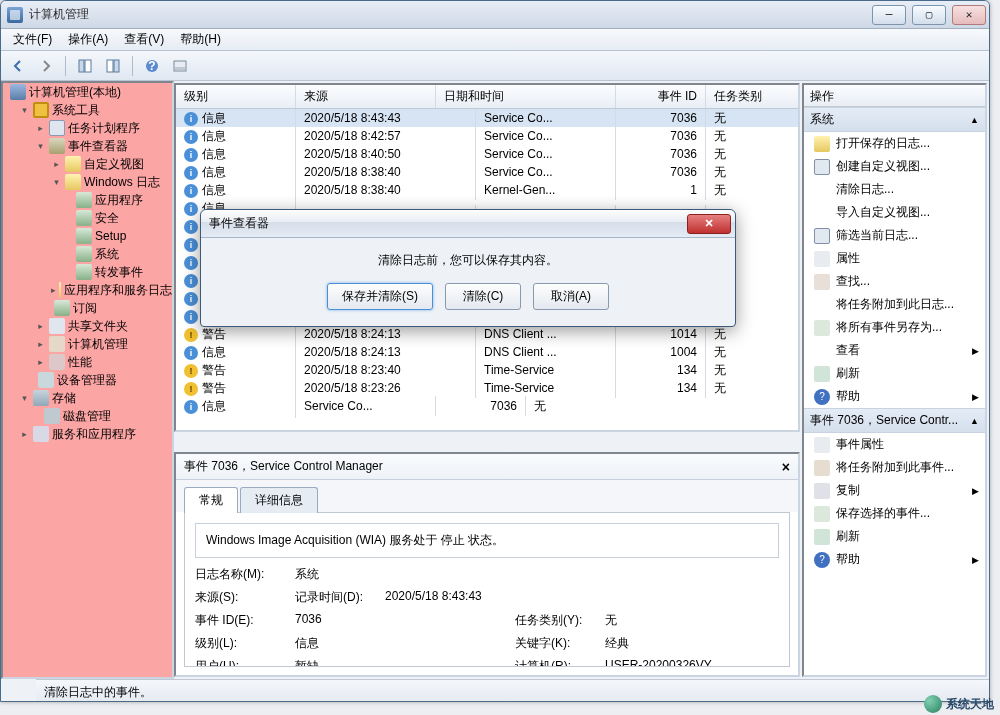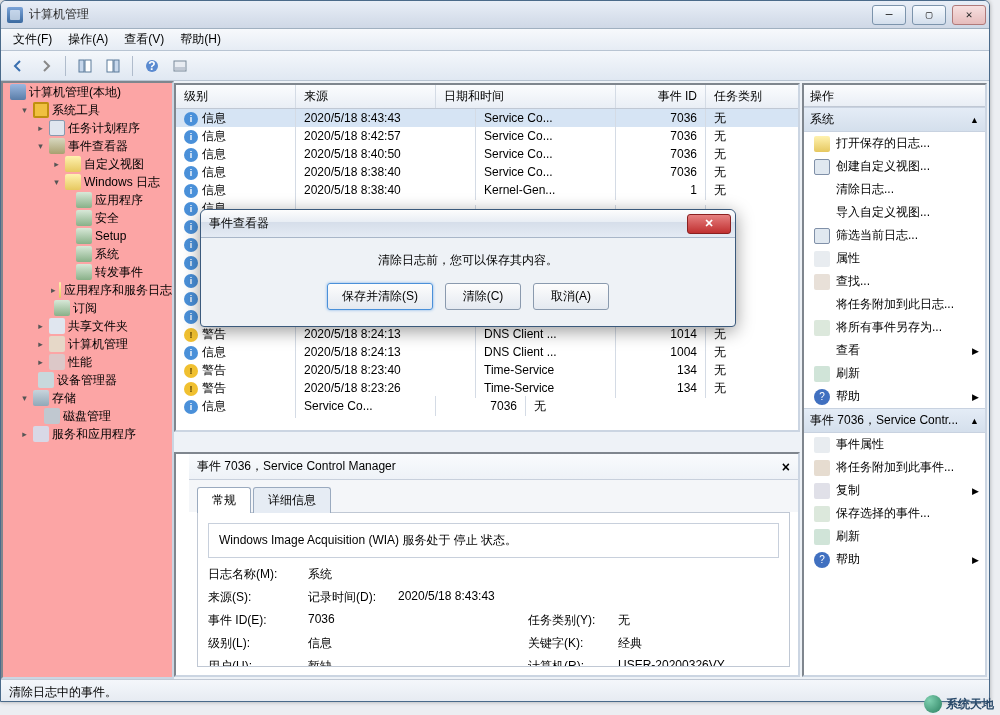--- a/index.html
+++ b/index.html
@@ -54,7 +54,7 @@
 .lv-icon{width:14px;height:14px;border-radius:50%;display:inline-flex;align-items:center;justify-content:center;margin-right:4px;font-size:9px;color:#fff;font-weight:bold;}
 .lv-info{background:#4a90d9;} .lv-warn{background:#f0c030;color:#5a4000;}
 
-.detail-pane{height:225px;background:#fff;border:2px inset #cbd5e2;margin-top:20px;display:flex;flex-direction:column;padding-left:13px;}
+.detail-pane{height:225px;background:#fff;border:2px inset #cbd5e2;margin-top:20px;display:flex;flex-direction:column;}
 .detail-title{display:flex;align-items:center;padding:4px 8px;background:linear-gradient(#f9fbfd,#eef2f7);border-bottom:1px solid #c8d0dc;}
 .detail-title .dt-close{margin-left:auto;font-size:14px;font-weight:bold;}
 .tabstrip{display:flex;padding:6px 8px 0;background:#f4f6f9;}

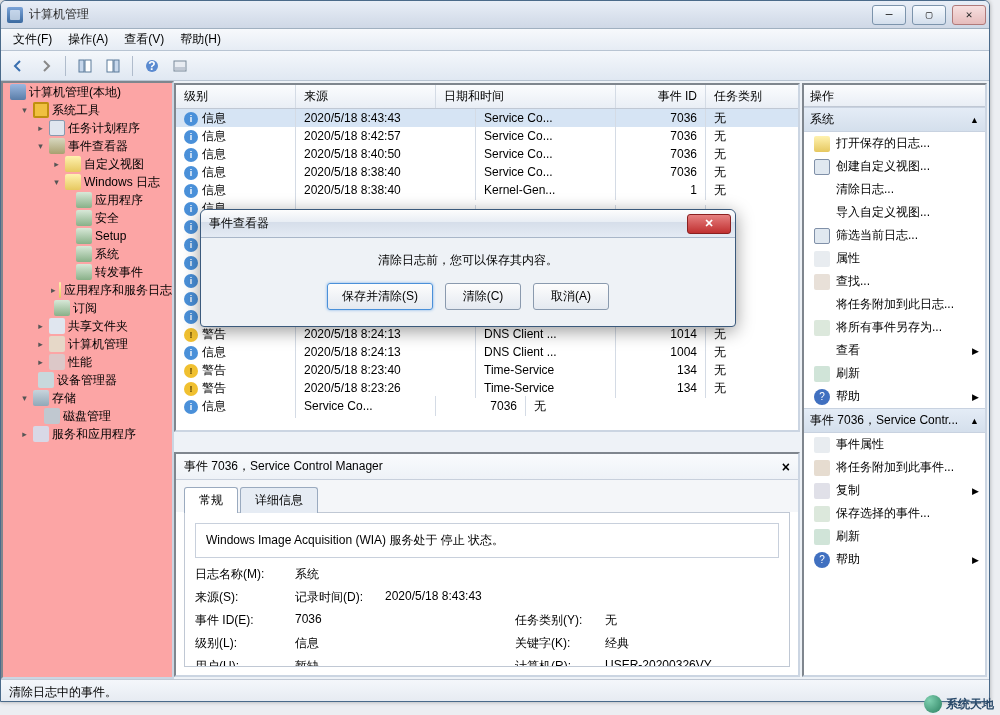--- a/index.html
+++ b/index.html
@@ -73,7 +73,7 @@
 .ap-ico{width:16px;height:16px;margin-right:6px;display:inline-block;border-radius:2px;}
 .ai-open{background:linear-gradient(#fff2b0,#e6c860);} .ai-filter{background:#e0e8f0;border:1px solid #8090a8;} .ai-prop{background:#e8ecf0;} .ai-find{background:#e8e0d8;} .ai-saveall{background:#dce8dc;} .ai-refresh{background:#d0e4d8;} .ai-help{background:#4070c0;border-radius:50%;color:#fff;font-size:10px;text-align:center;line-height:16px;} .ai-copy{background:#e0e0e8;} .ai-clip{background:#e6dcd0;}
 
-.statusbar{height:26px;background:linear-gradient(#f4f7fb,#e4e9f0);border-top:1px solid #c0c8d4;padding:4px 8px;}
+.statusbar{height:26px;background:linear-gradient(#f4f7fb,#e4e9f0);border-top:1px solid #c0c8d4;padding:4px 8px;margin-left:35px;}
 
 
 .dialog { position:absolute; left:199px; top:208px; width:536px; height:118px; background:#eef2f6; border:1px solid #3b5a7c; border-radius:6px 6px 4px 4px; box-shadow:0 4px 18px rgba(0,0,0,0.4); z-index:10; }

